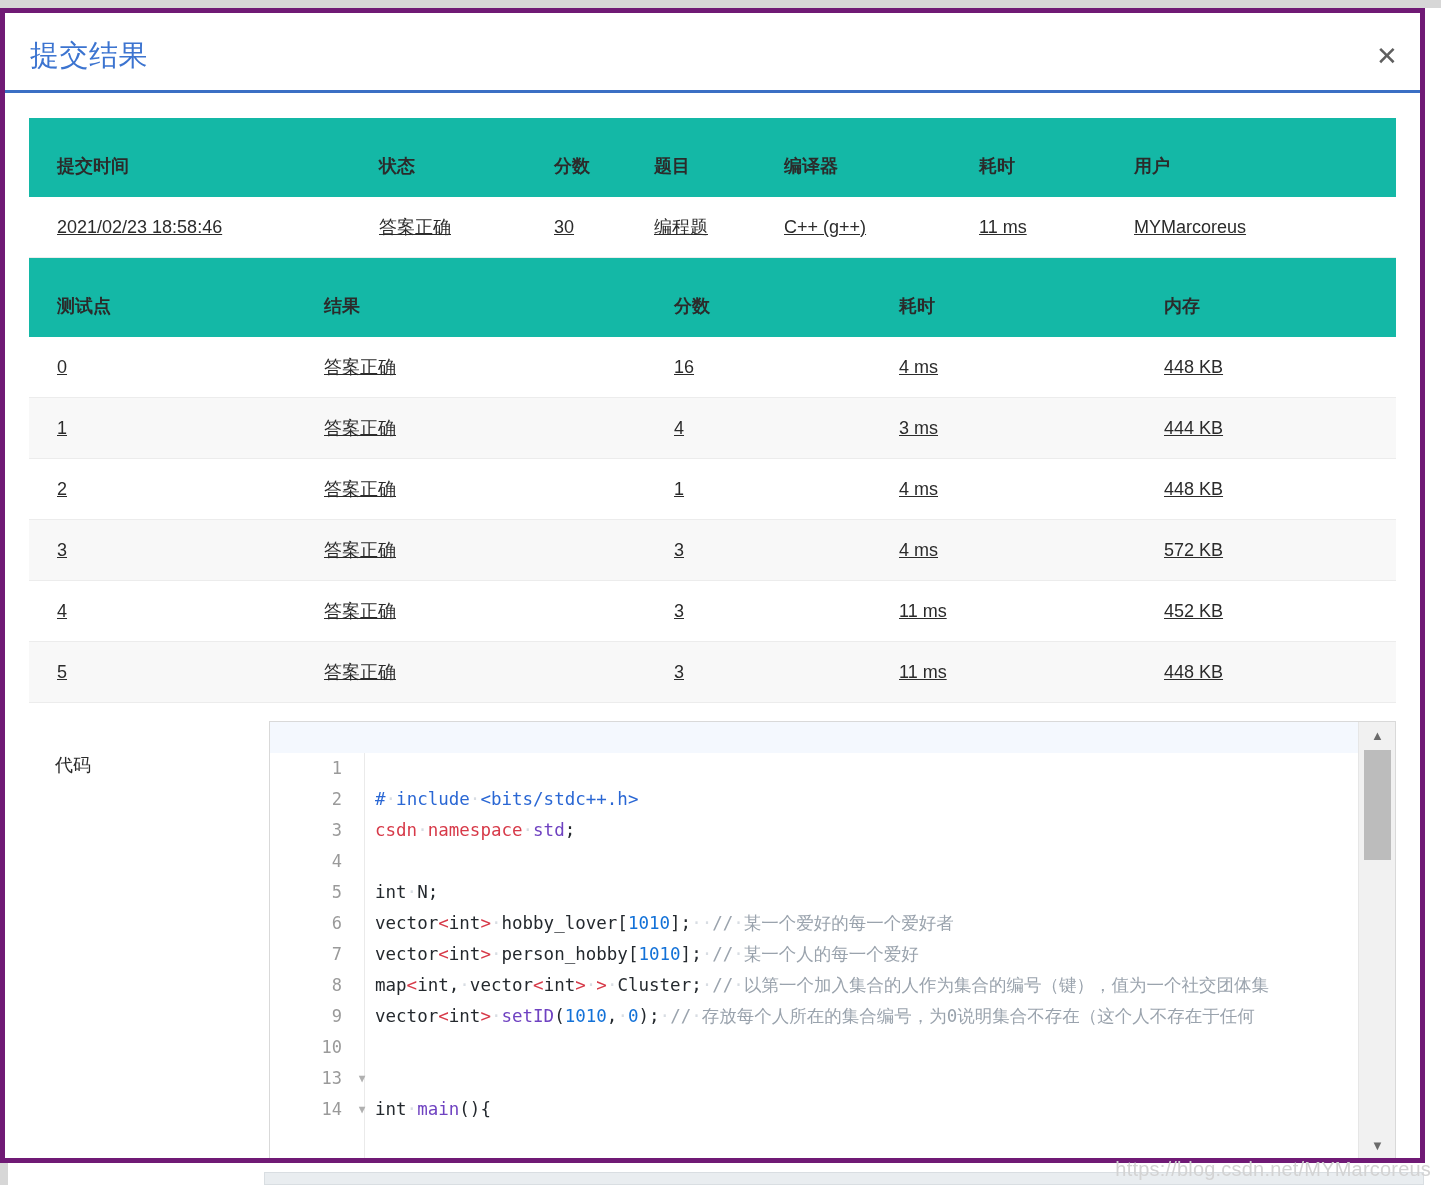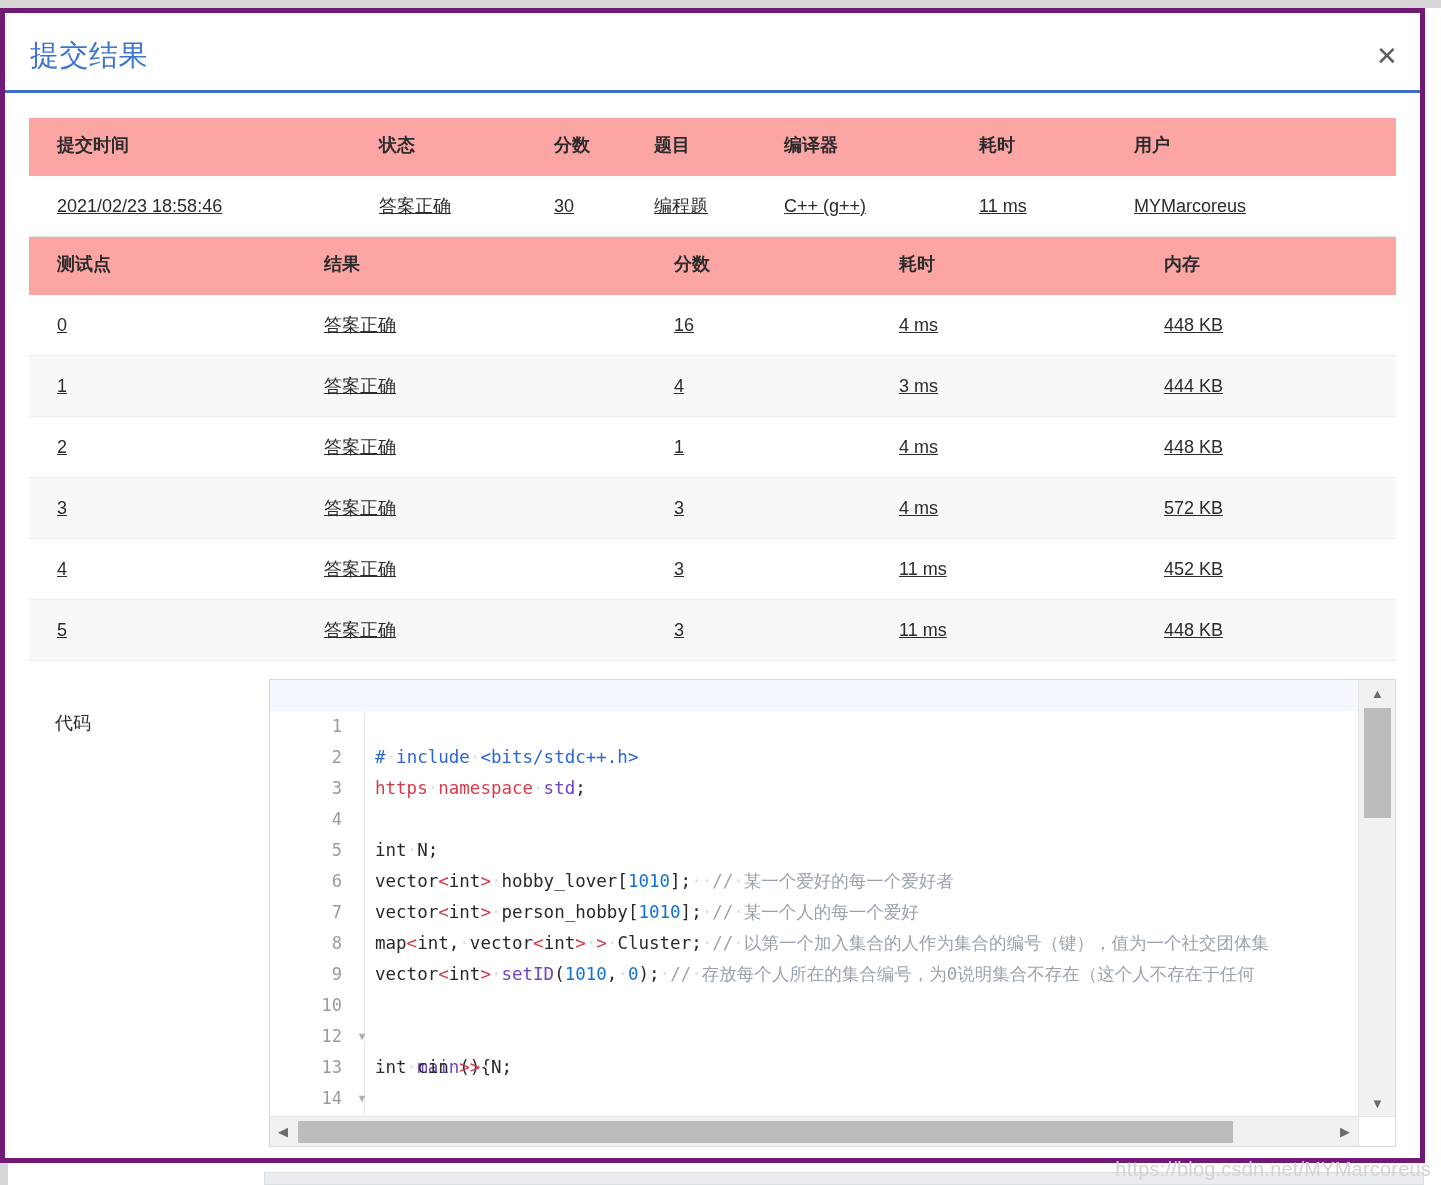--- a/index.html
+++ b/index.html
@@ -71,12 +71,12 @@
     table-layout: fixed;
   }
   table.grid th {
-    background: #fca5a5;
+    background: #14b8a6;
     text-align: left;
     font-size: 18px;
     font-weight: bold;
     color: #2b2b2b;
-    padding: 15px 0 19px 0;
+    padding: 36px 0 19px 0;
     border: none;
     margin-left: 44px;
   }

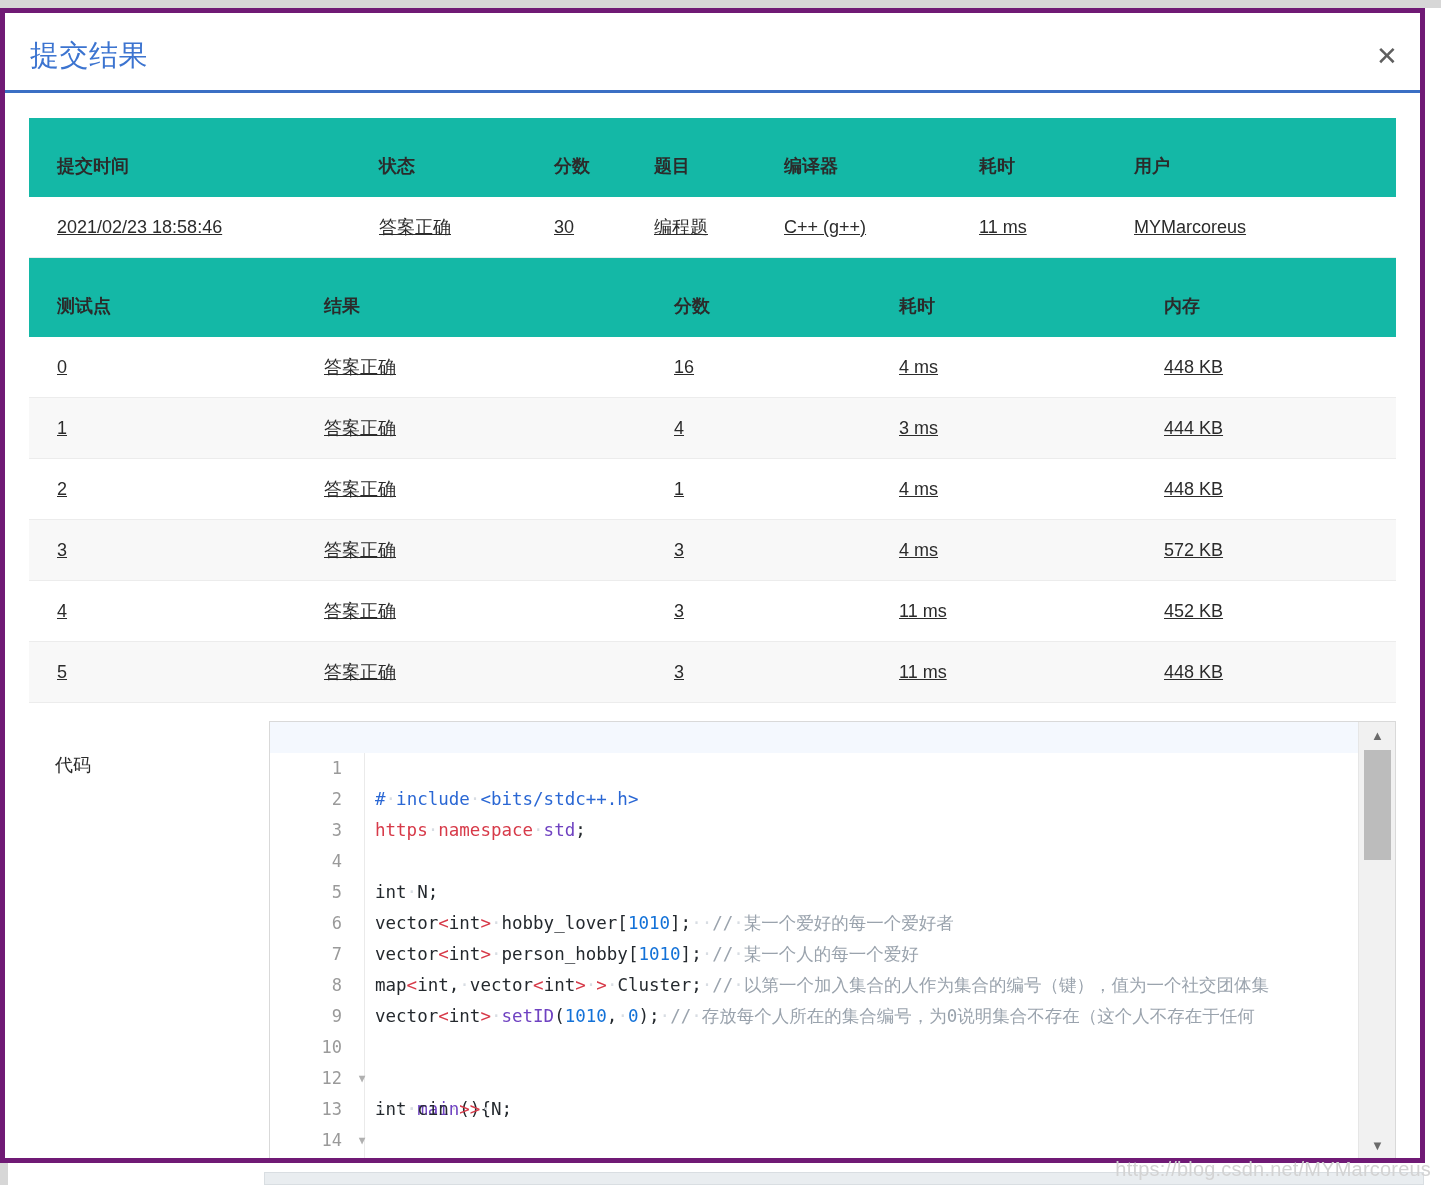--- a/index.html
+++ b/index.html
@@ -344,7 +344,7 @@
 
           <div class="code-row">
             <span class="lineno">2</span>
-            <span class="codetext"><span class="kw">https</span><span class="dot">·</span><span class="kw">namespace</span><span class="dot">·</span><span class="ns">std</span>;</span>
+            <span class="codetext"><span class="kw">csdn</span><span class="dot">·</span><span class="kw">namespace</span><span class="dot">·</span><span class="ns">std</span>;</span>
           </div>
 
           <div class="code-row">

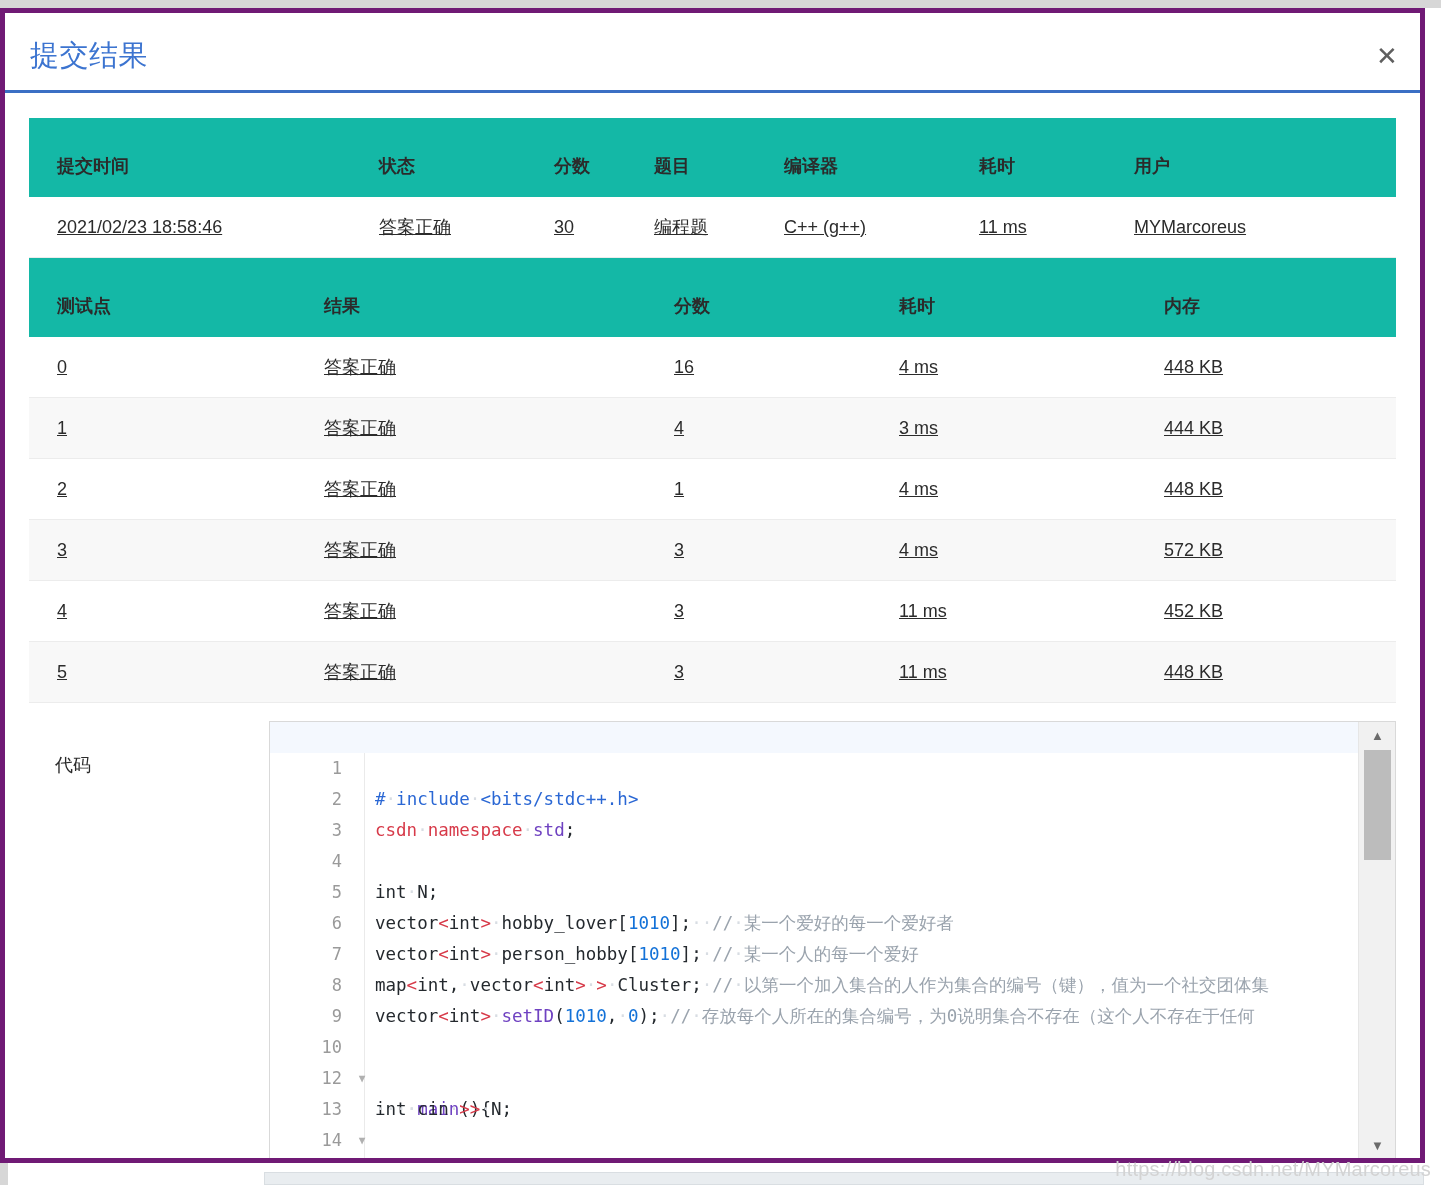--- a/index.html
+++ b/index.html
@@ -389,10 +389,6 @@
           </div>
 
 
-          <div class="code-row">
-            <span class="lineno">12</span>
-            <span class="codetext"><span class="dot">····</span>cin<span class="dot">·</span><span class="op">&gt;&gt;</span><span class="dot">·</span>N;</span>
-          </div>
 
           <div class="code-row">
             <span class="lineno">13</span>

